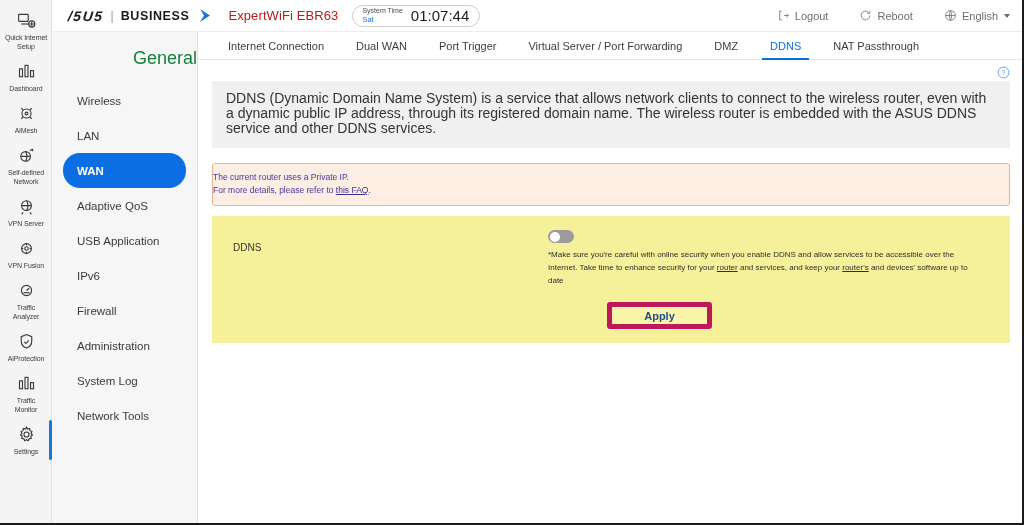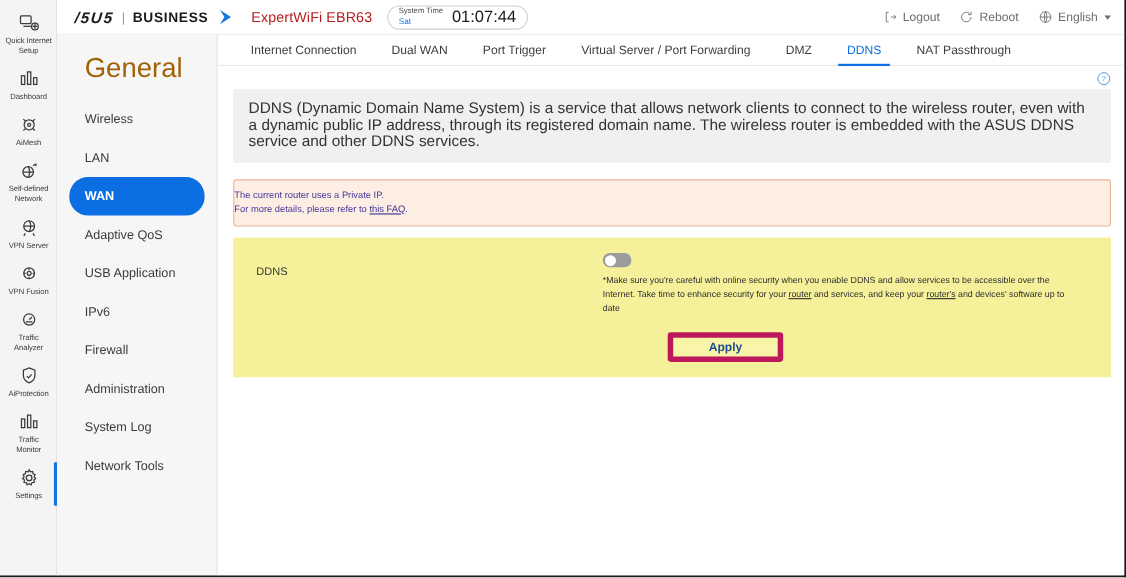--- a/index.html
+++ b/index.html
@@ -98,7 +98,7 @@
 
   .header-right {
     margin-left: auto; display: flex; align-items: center;
-    gap: 18px; margin-right: 14px;
+    gap: 31px; margin-right: 14px;
   }
   .hr-item {
     display: flex; align-items: center; gap: 5px;

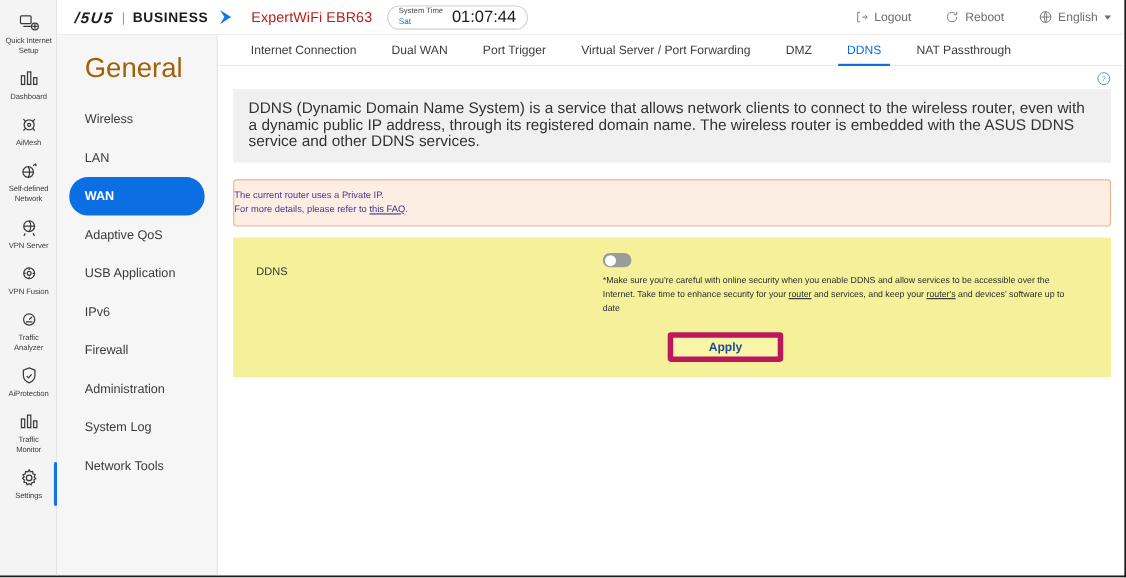--- a/index.html
+++ b/index.html
@@ -121,8 +121,8 @@
     padding-top: 12px;
   }
   .gen-title {
-    font-size: 25px; color: #a16207;
-    margin: 4px 0 14px 25px; font-weight: normal;
+    font-size: 18px; color: #15803d;
+    margin: 4px 0 14px 25px; font-weight: normal; text-align: right;
   }
   .gen-item {
     height: 35px; margin: 0 11px 0 11px;

